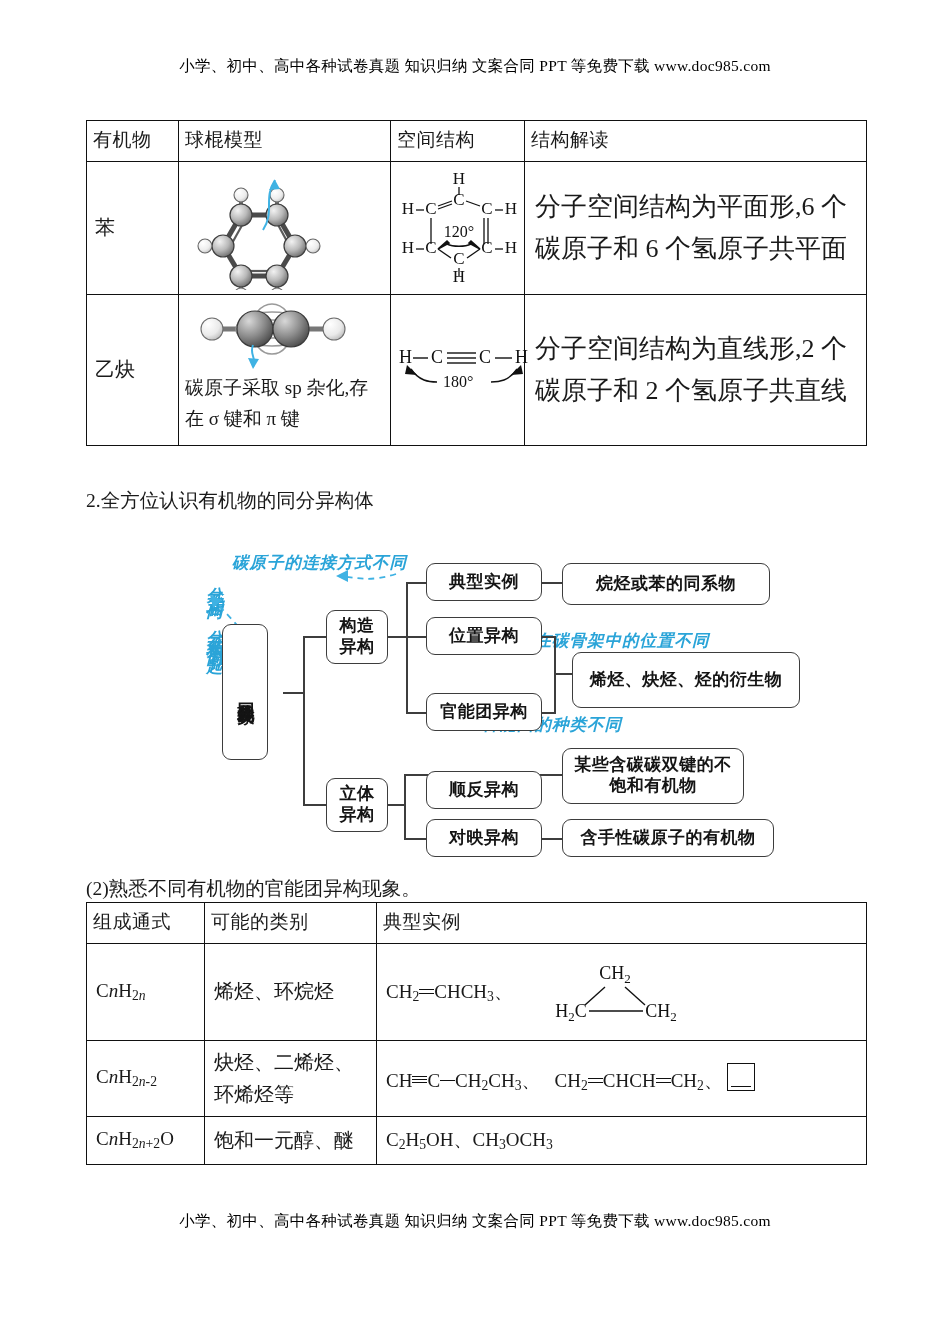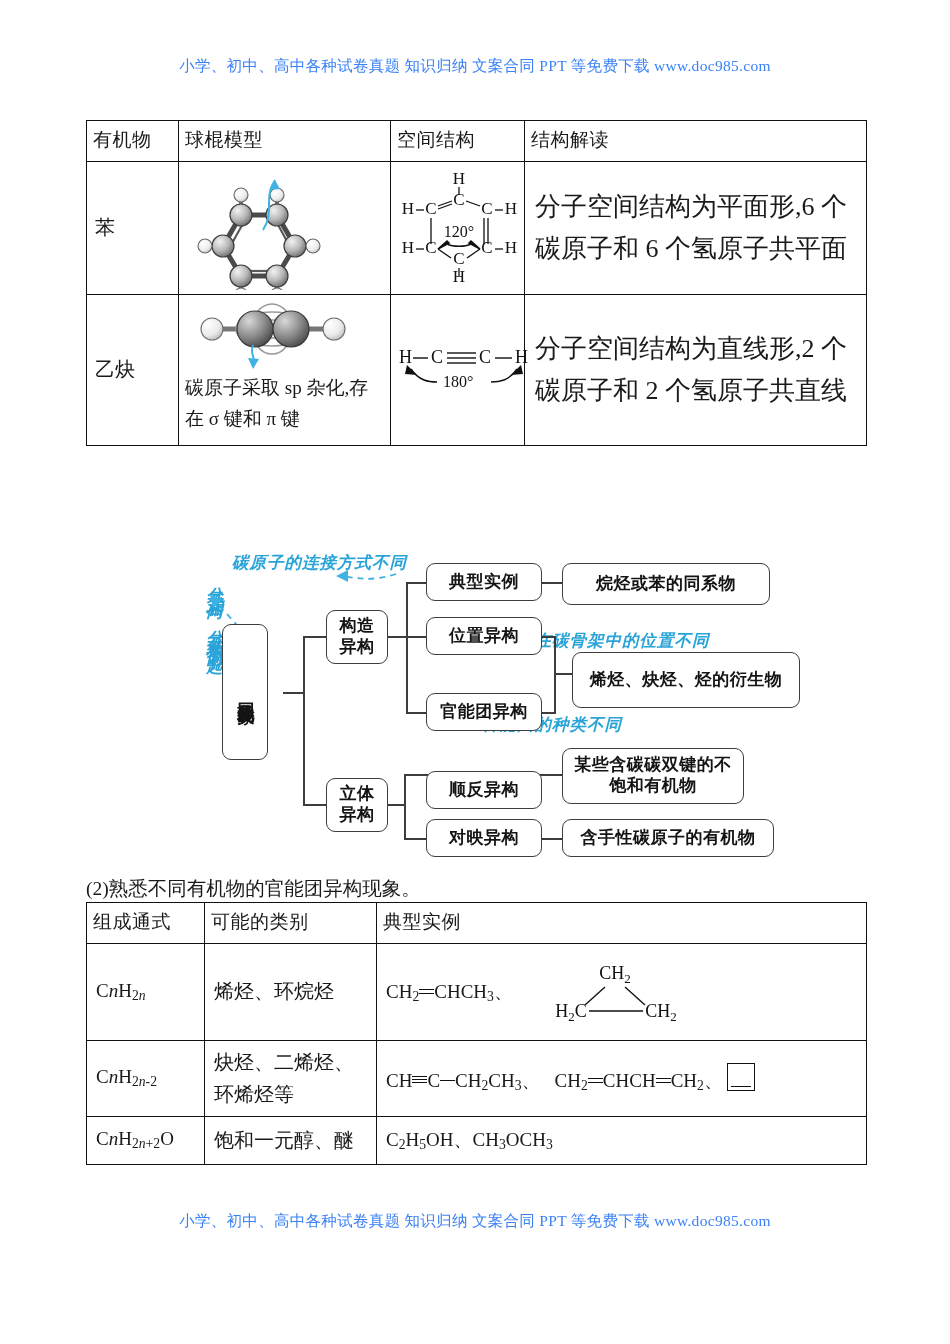--- a/index.html
+++ b/index.html
@@ -17,7 +17,7 @@
     position:absolute; left:0; width:950px;
     text-align:center;
     font-family:"Liberation Serif", serif;
-    font-size:15.5px; color:#3b82f6; letter-spacing:0.3px;
+    font-size:15.5px; color:#000000; letter-spacing:0.3px;
   }
   .watermark.top { top:56px; }
   .watermark.bottom { top:1211px; }

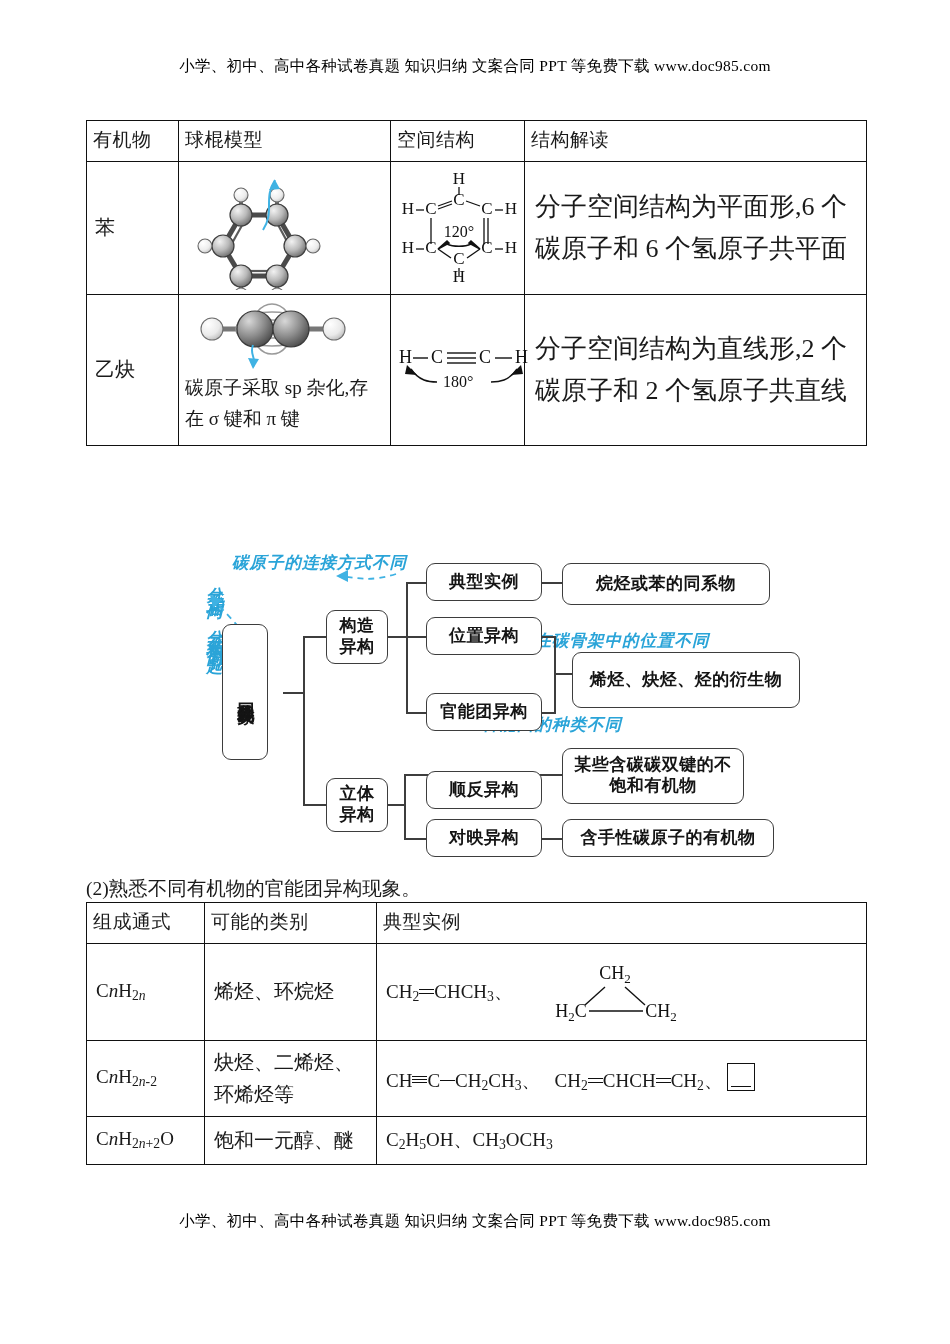--- a/index.html
+++ b/index.html
@@ -318,6 +318,7 @@
   </tbody>
     </table>
 
+  <div class="para cn" id="heading-2">2.全方位认识有机物的同分异构体</div>
 
   <div id="isomer-map">
 

